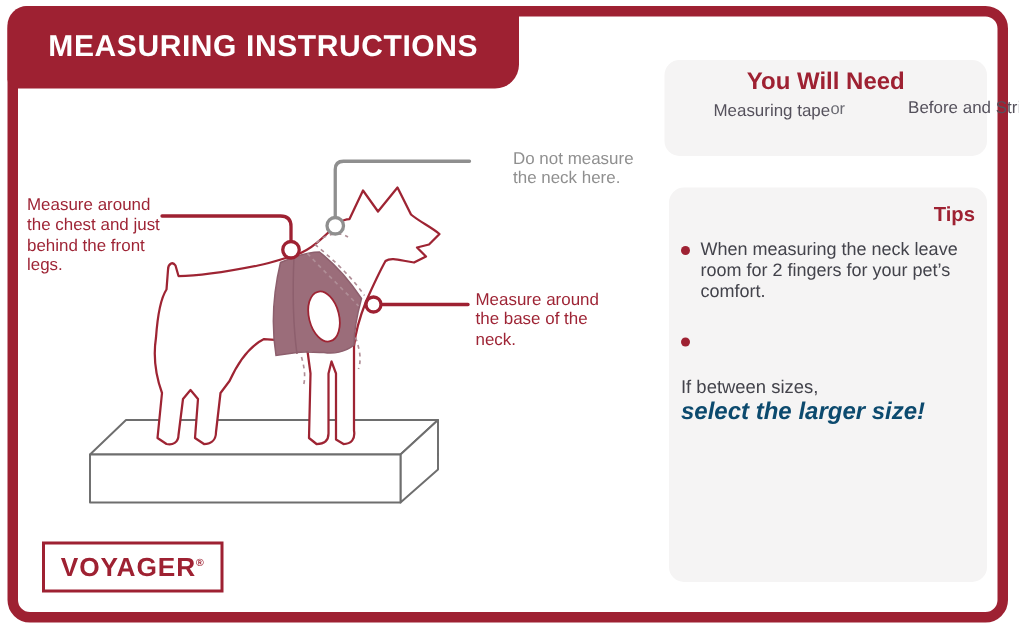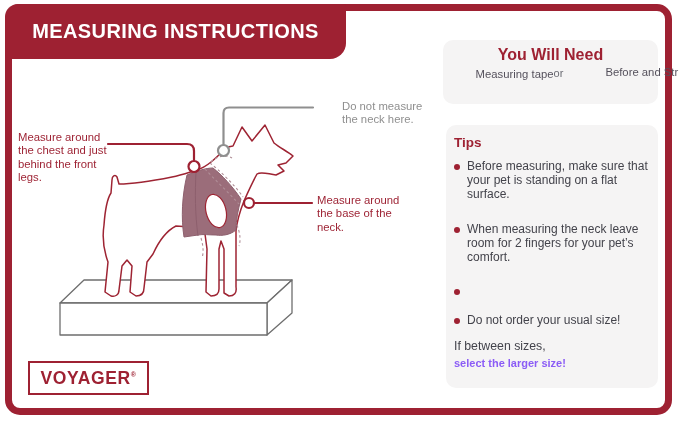--- a/index.html
+++ b/index.html
@@ -36,7 +36,7 @@
   .ywn-label { color:#55515c; font-size:11.3px; margin-top:1px; white-space:nowrap; }
 
   .tips { left:446px; top:125px; width:212px; height:263px; padding:8px 8px 0 8px; }
-  .tips-title { text-align:left; color:#9e2132; font-weight:bold; font-size:13.5px; margin:2px 0 10px; }
+  .tips-title { text-align:right; color:#9e2132; font-weight:bold; font-size:13.5px; margin:2px 0 10px; }
   .tip-item { display:flex; gap:7px; }
   .tip-item + .tip-item { margin-top:3px; }
   .tip-bullet { width:6px; height:6px; border-radius:50%; background:#9e2132; flex:0 0 6px; margin-top:4px; }

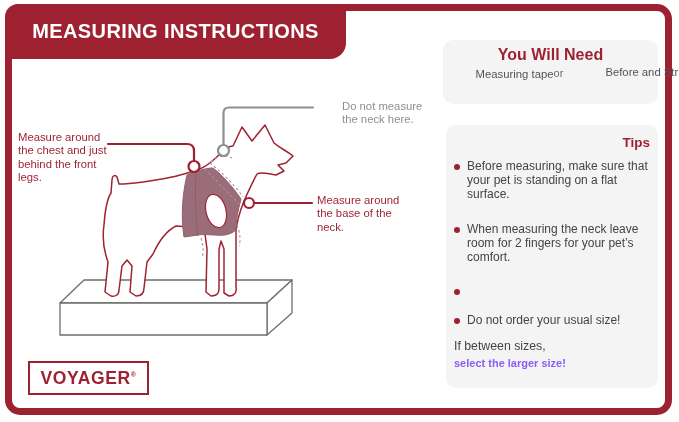--- a/index.html
+++ b/index.html
@@ -172,12 +172,6 @@
   <div class="panel tips">
     <div class="tips-title">Tips</div>
 
-    <div class="tip-item mb1">
-      <span class="tip-bullet"></span>
-      <span class="tip-text preline">Before measuring, make sure that
-your pet is standing on a flat
-surface.</span>
-    </div>
     <div class="tip-item mb2">
       <span class="tip-bullet"></span>
       <span class="tip-text preline">When measuring the neck leave

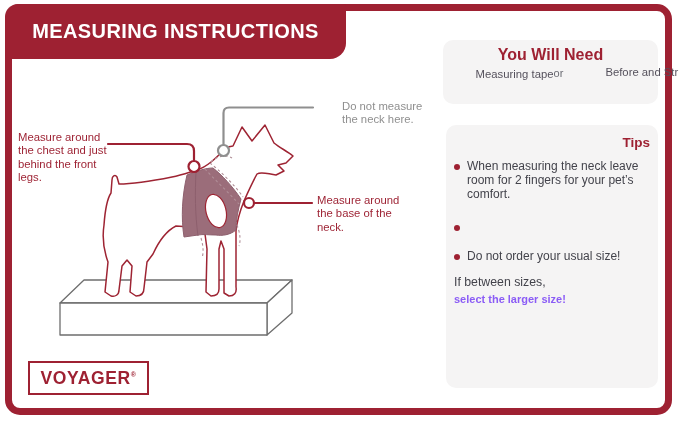--- a/index.html
+++ b/index.html
@@ -181,10 +181,6 @@
     <div class="tip-item mb3">
       <span class="tip-bullet"></span>
     </div>
-    <div class="tip-item mb4">
-      <span class="tip-bullet"></span>
-      <span class="tip-text preline">Do not order your usual size!</span>
-    </div>
 
     <div class="tips-footer">
       <div class="tips-footer-l1">If between sizes,</div>

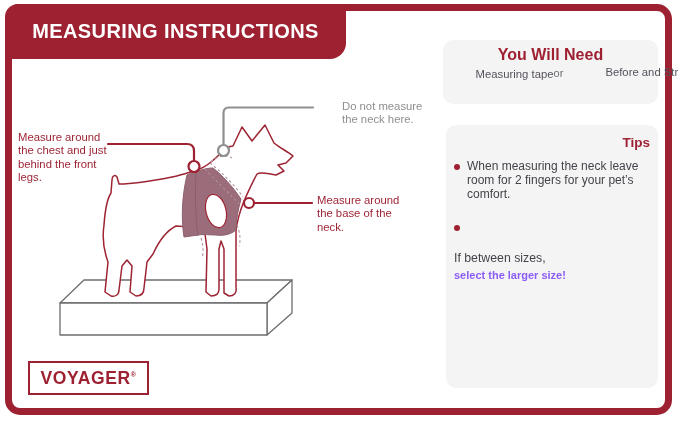--- a/index.html
+++ b/index.html
@@ -44,7 +44,7 @@
   .mb1 { margin-bottom:22px; } .mb2 { margin-bottom:20px; } .mb3 { margin-bottom:19px; } .mb4 { margin-bottom:10px; }
   .tips-footer { text-align:left; }
   .tips-footer-l1 { color:#43434b; font-size:12.3px; line-height:17px; }
-  .tips-footer-l2 { color:#8b5cf6; font-size:11px; font-weight:bold; line-height:16px; }
+  .tips-footer-l2 { color:#0c4a6e; font-size:16px; font-weight:bold; line-height:16px;font-style:italic; }
 
   .logo {
     position:absolute; left:28px; top:361px; width:121px; height:34px;

